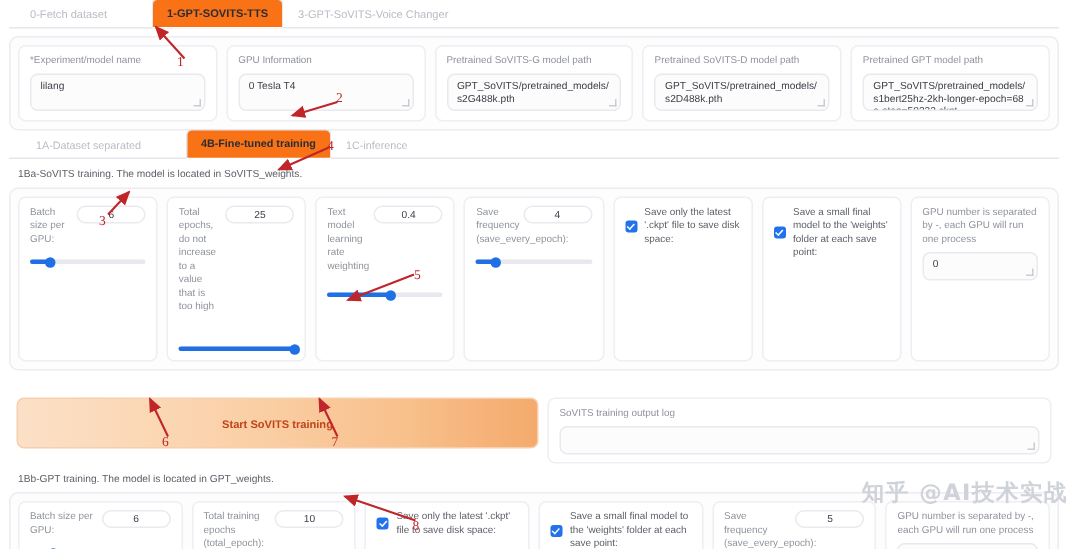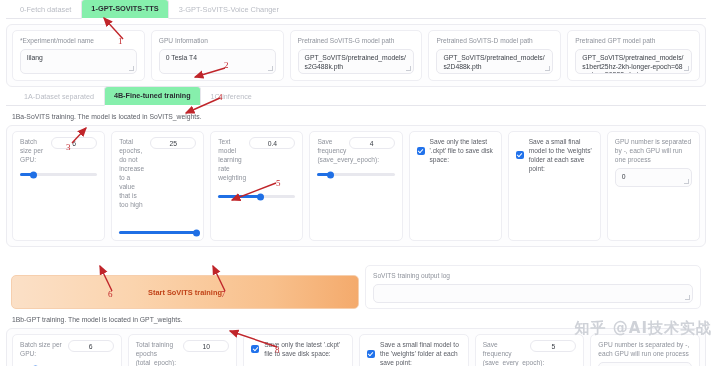--- a/index.html
+++ b/index.html
@@ -40,10 +40,11 @@
   .tab.active {
     color: #2b2d33;
     font-weight: bold;
-    background: #86efac;
+    background: #f97316;
     border: 1px solid #e6e6ec;
     border-bottom: 1px solid #ffffff;
     border-radius: 4px 4px 0 0;
+    margin-left: 20px;
   }
 
   .tabbar2 {

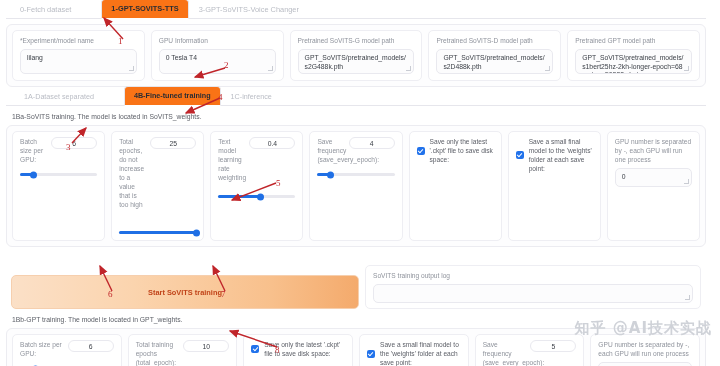--- a/index.html
+++ b/index.html
@@ -336,7 +336,7 @@
     </div>
   </div>
 
-  <div class="row" style="margin-top:18px; padding:0 5px;align-items:flex-end;">
+  <div class="row" style="margin-top:18px; padding:0 5px;">
     <div class="bigbtn">Start SoVITS training</div>
     <div class="logcell">
       <div class="lbl">SoVITS training output log</div>

